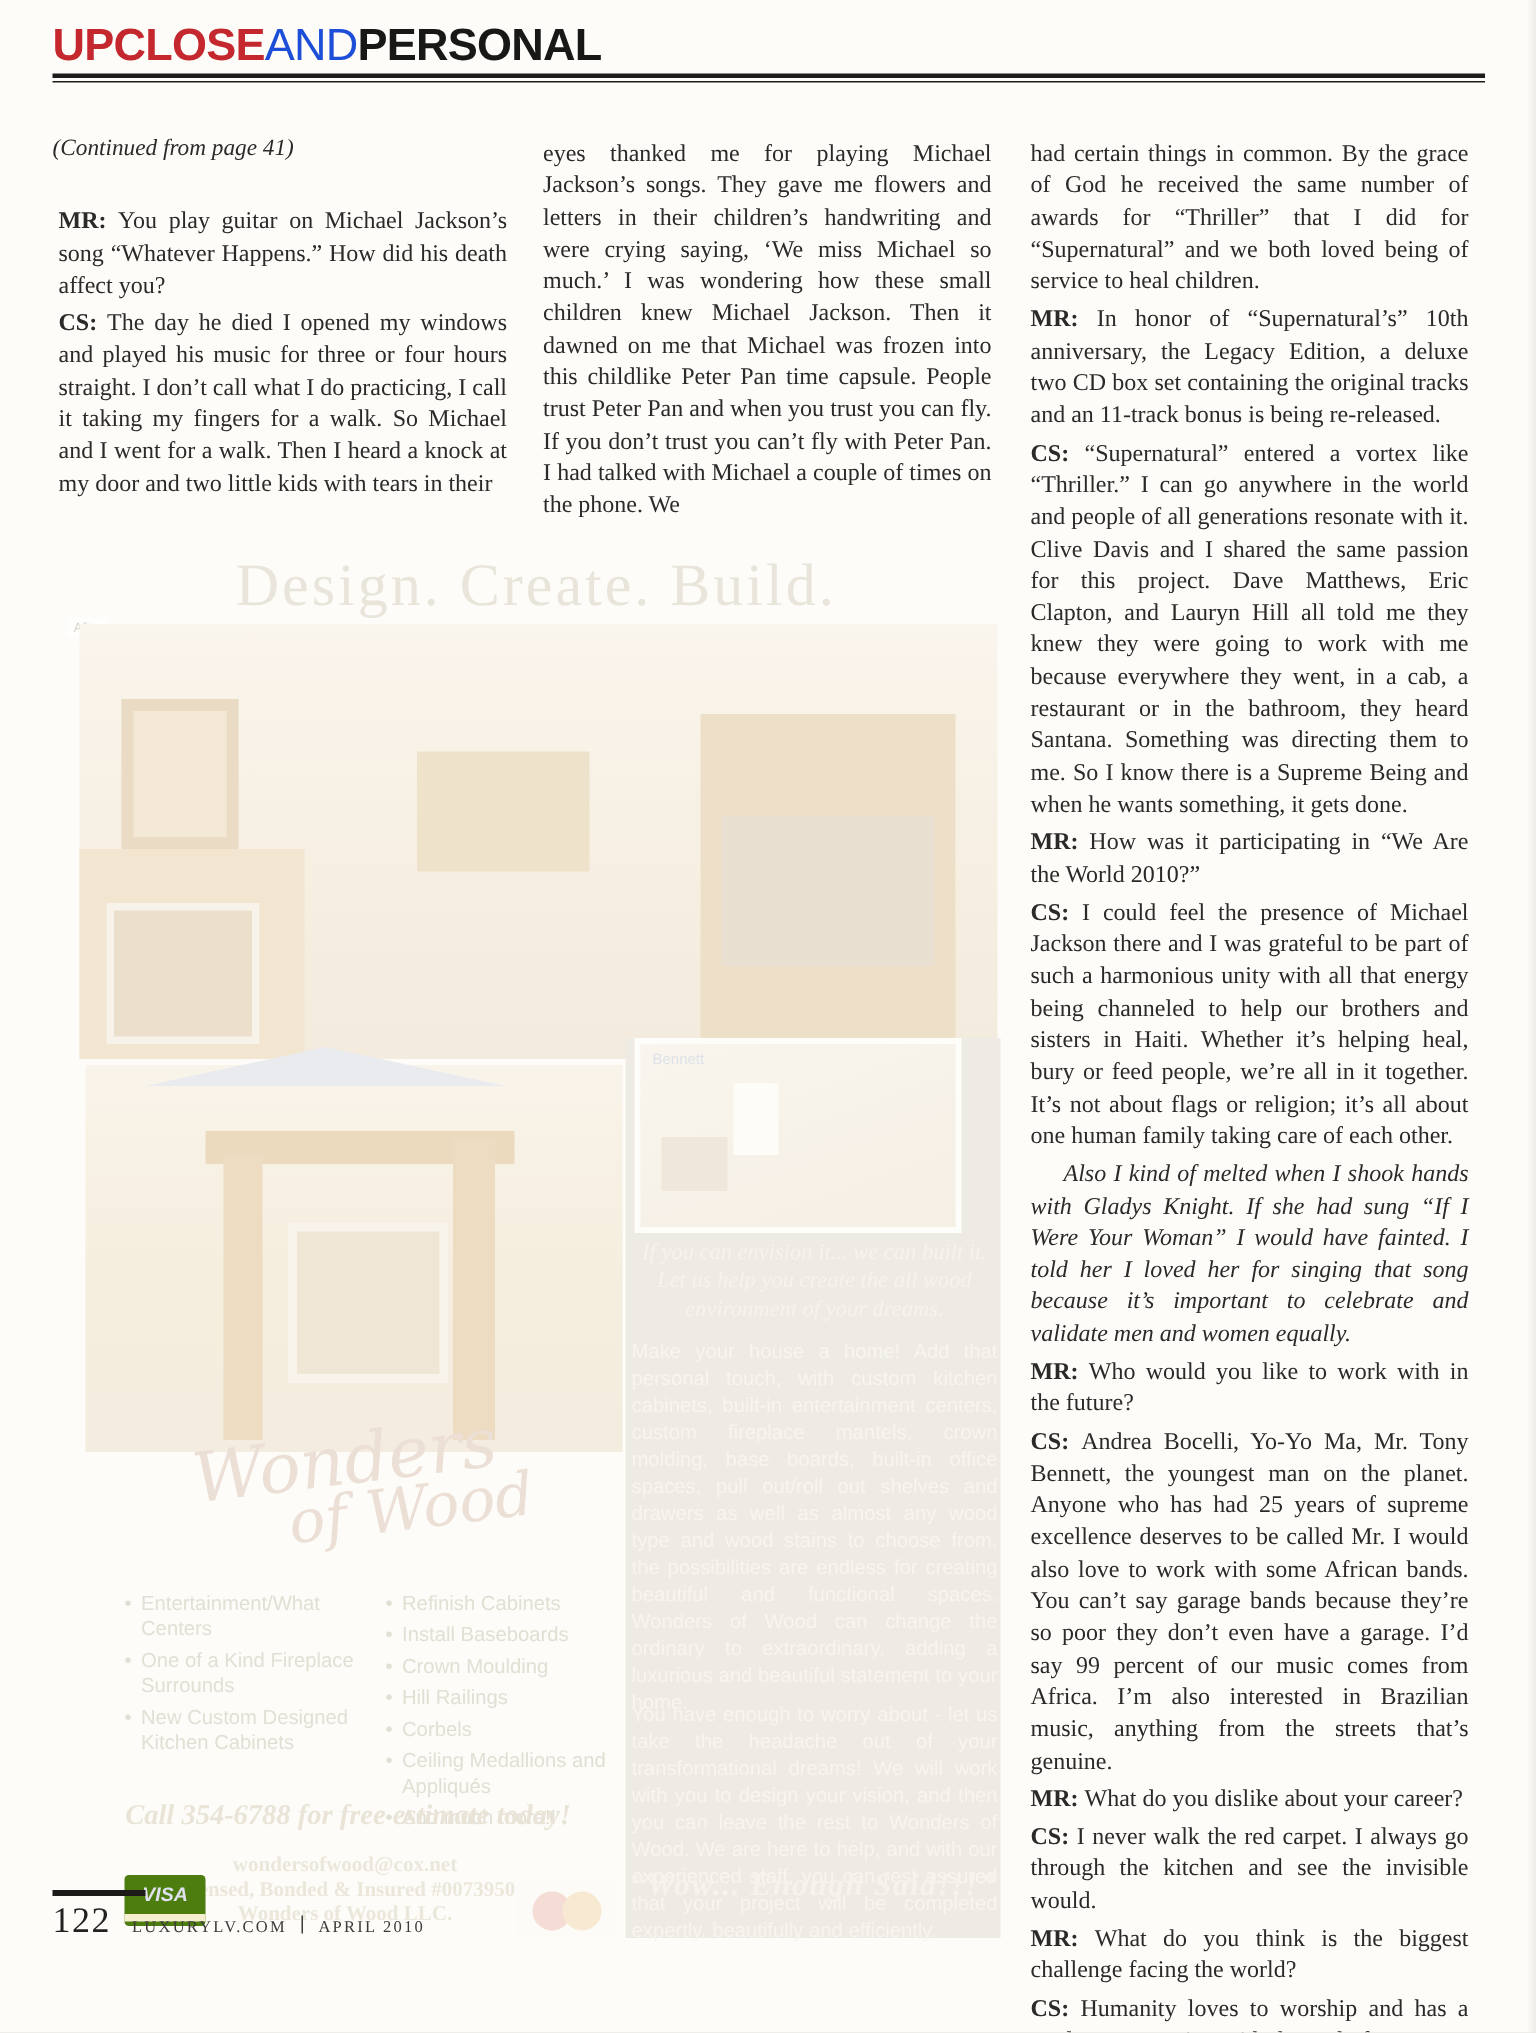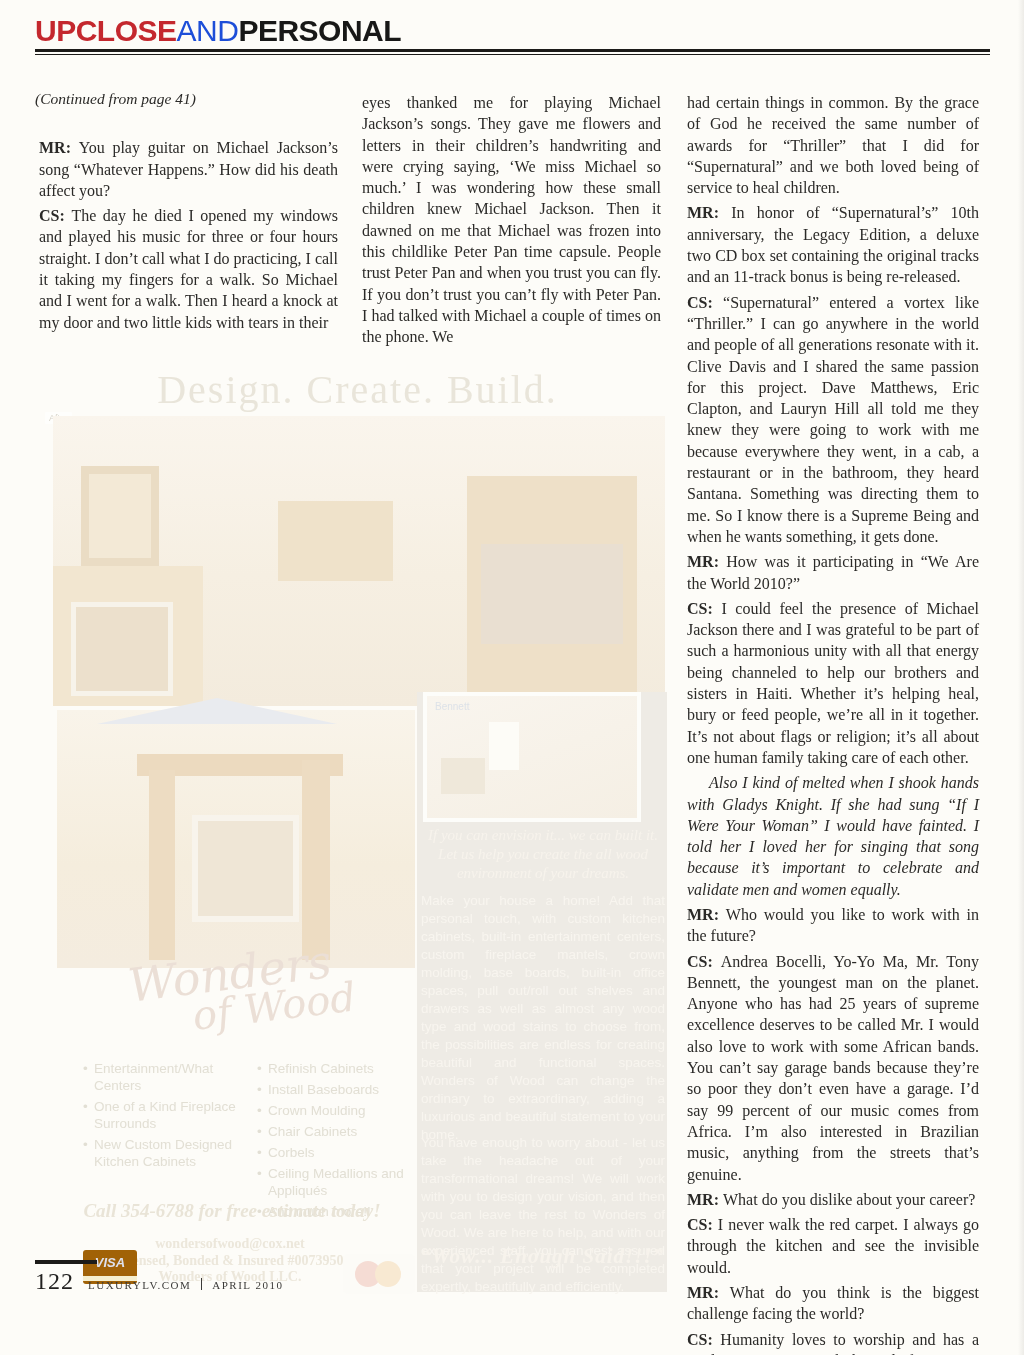--- a/index.html
+++ b/index.html
@@ -168,7 +168,7 @@
       <li>Refinish Cabinets</li>
       <li>Install Baseboards</li>
       <li>Crown Moulding</li>
-      <li>Chair Cabinets</li>
+      <li>Hill Railings</li>
       <li>Corbels</li>
       <li>Ceiling Medallions and Appliqués</li>
       <li>And much more!!</li>

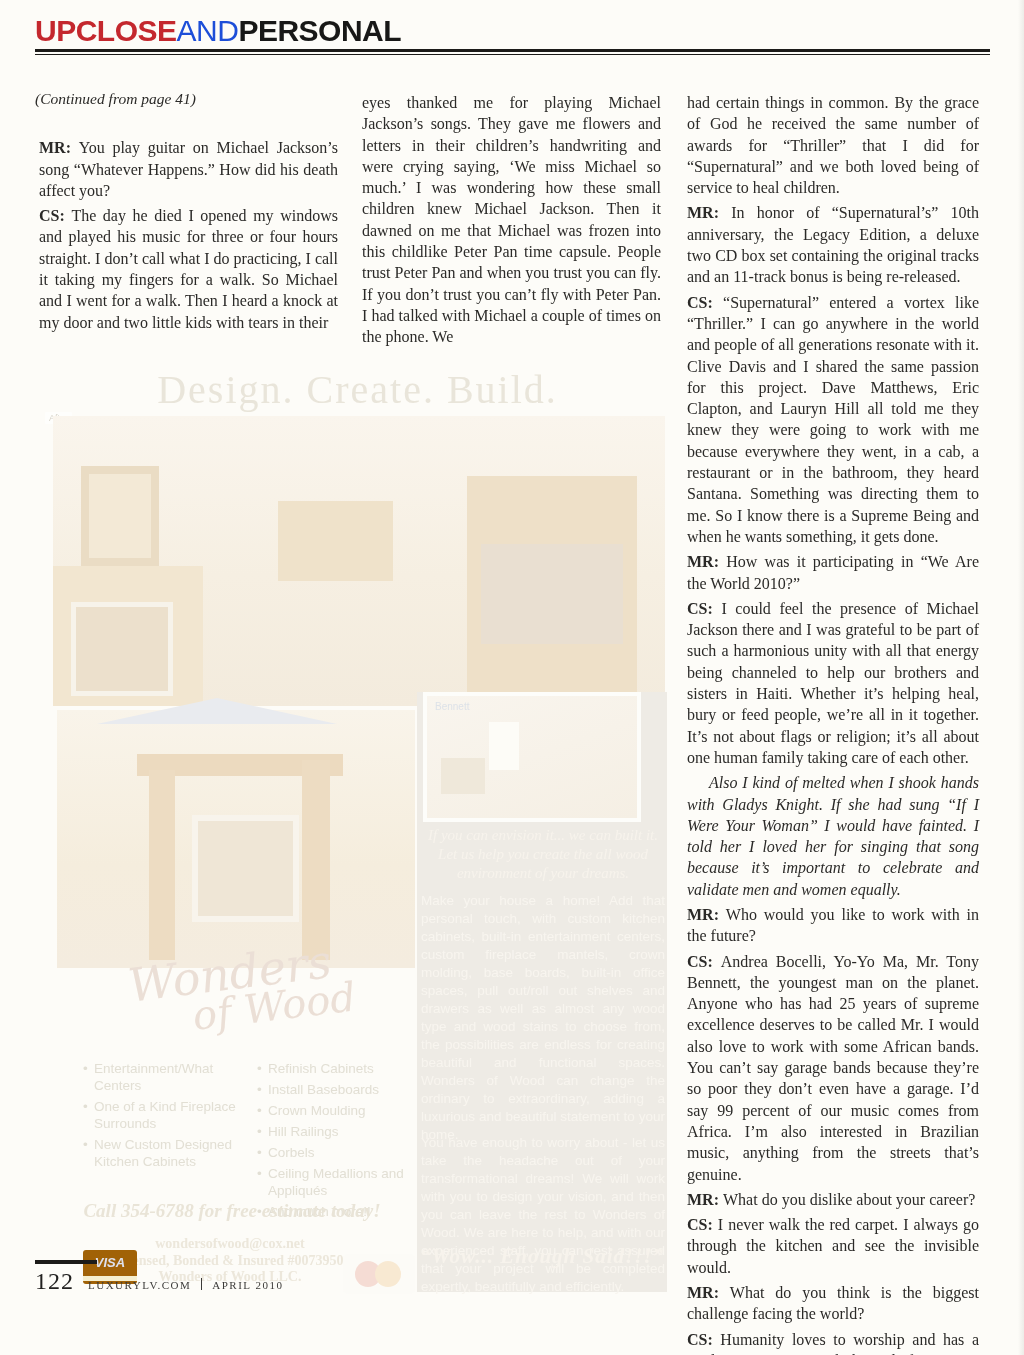--- a/index.html
+++ b/index.html
@@ -85,7 +85,7 @@
   .ad-email{top:884px;}
   .ad-licensed{top:901px;}
   .ad-company{top:917px;}
-  .visa{position:absolute;left:38px;top:898px;width:54px;height:34px;background:#a16207;
+  .visa{position:absolute;left:38px;top:898px;width:54px;height:34px;background:#4d7c0f;
       border-radius:3px;text-align:center;}
   .visa-txt{font-family:"Liberation Sans", sans-serif;font-style:italic;font-weight:bold;
       font-size:13px;color:#dfe2ee;line-height:26px;}

